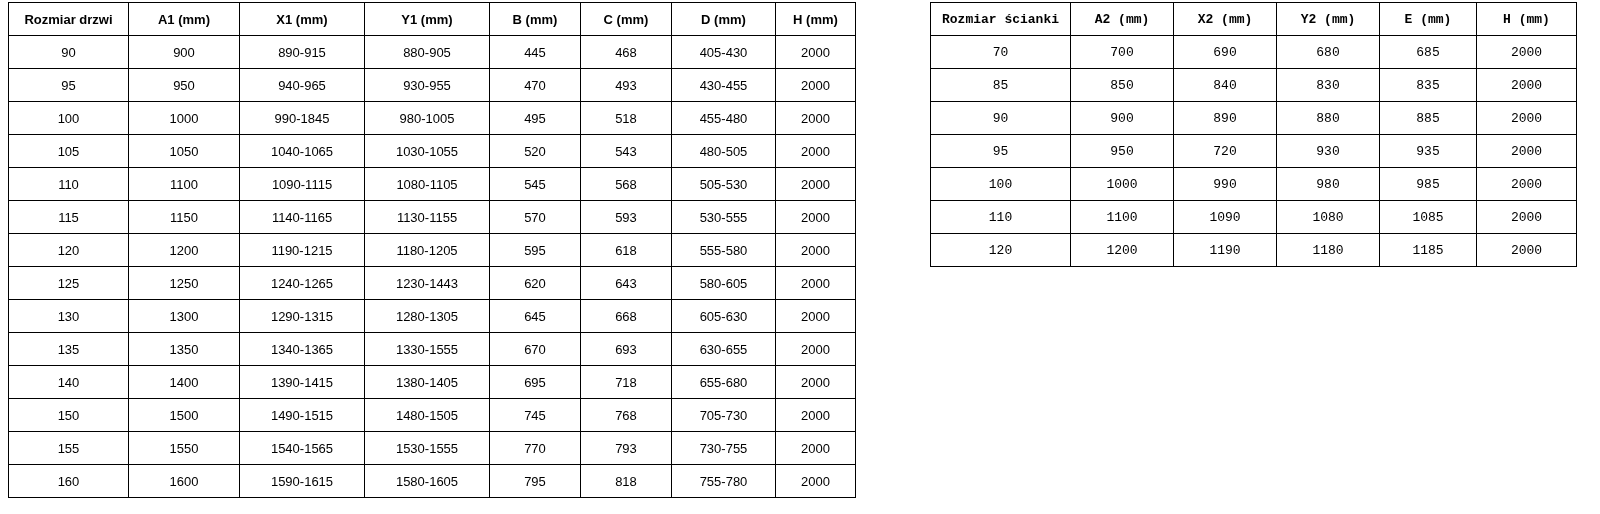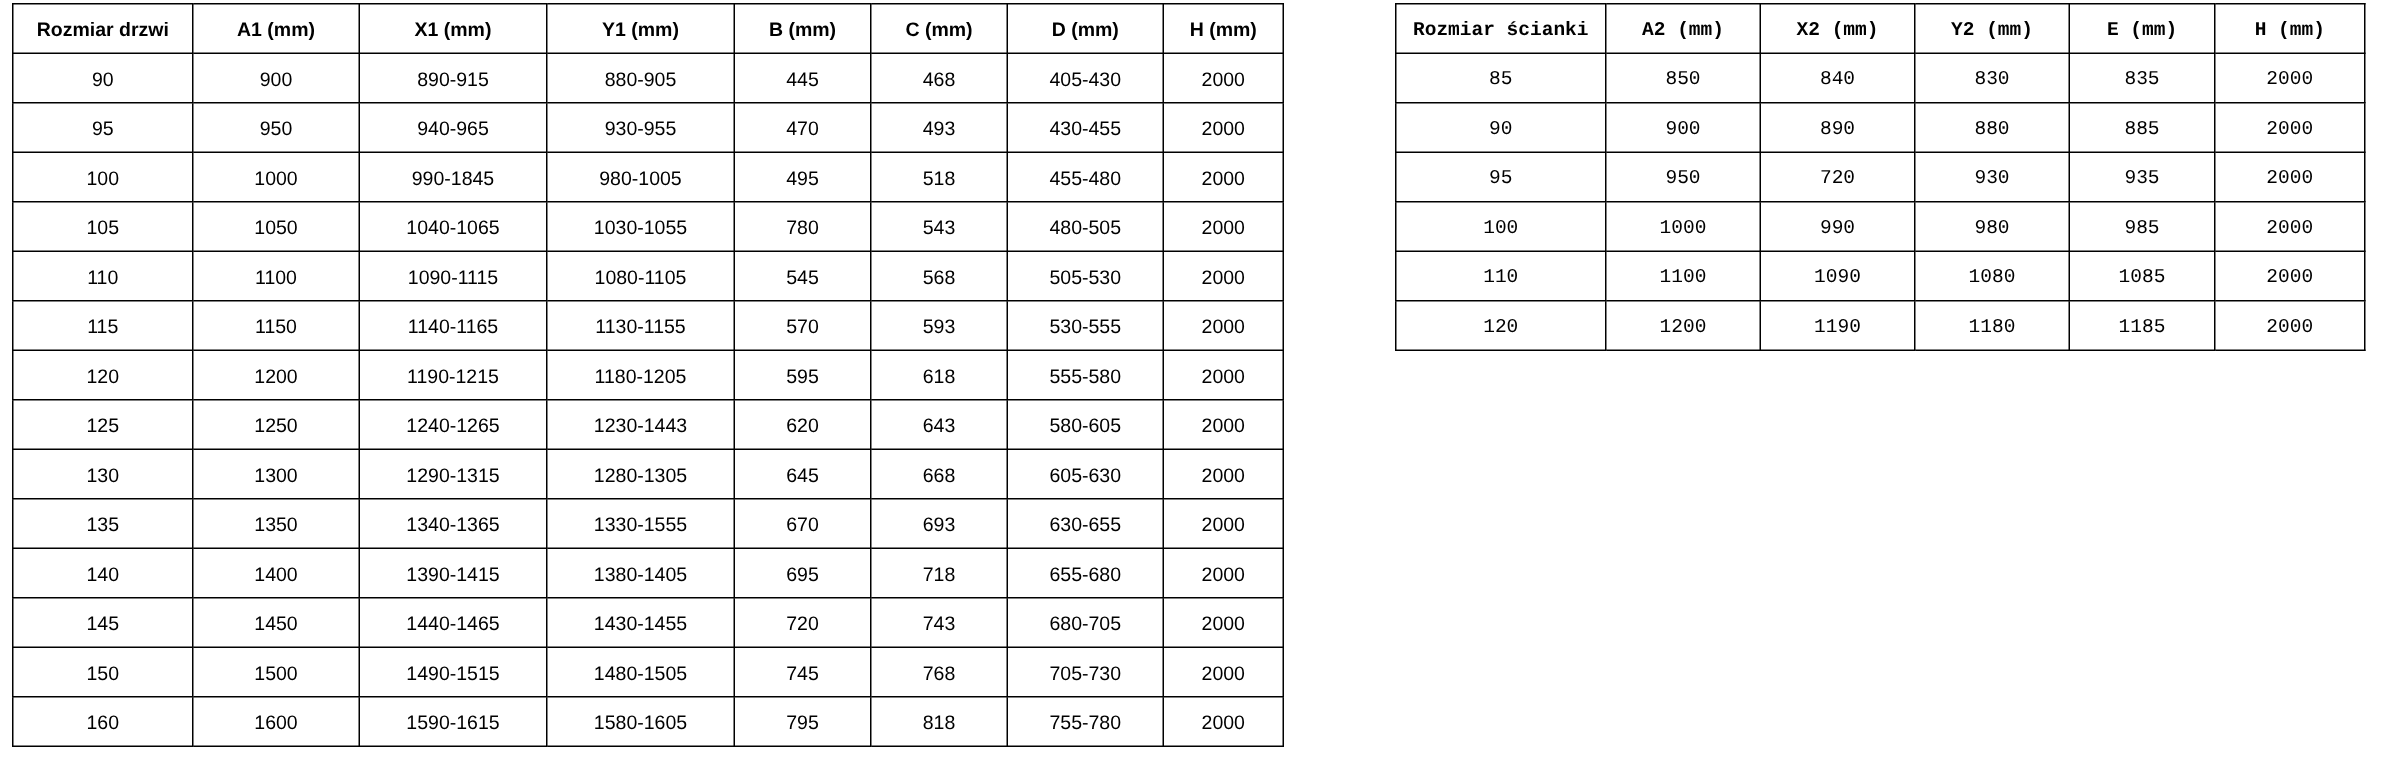--- a/index.html
+++ b/index.html
@@ -264,6 +264,14 @@
       </thead>
       <tbody>
         <tr>
+          <td>70</td>
+          <td>700</td>
+          <td>690</td>
+          <td>680</td>
+          <td>685</td>
+          <td>2000</td>
+        </tr>
+        <tr>
           <td>85</td>
           <td>850</td>
           <td>840</td>

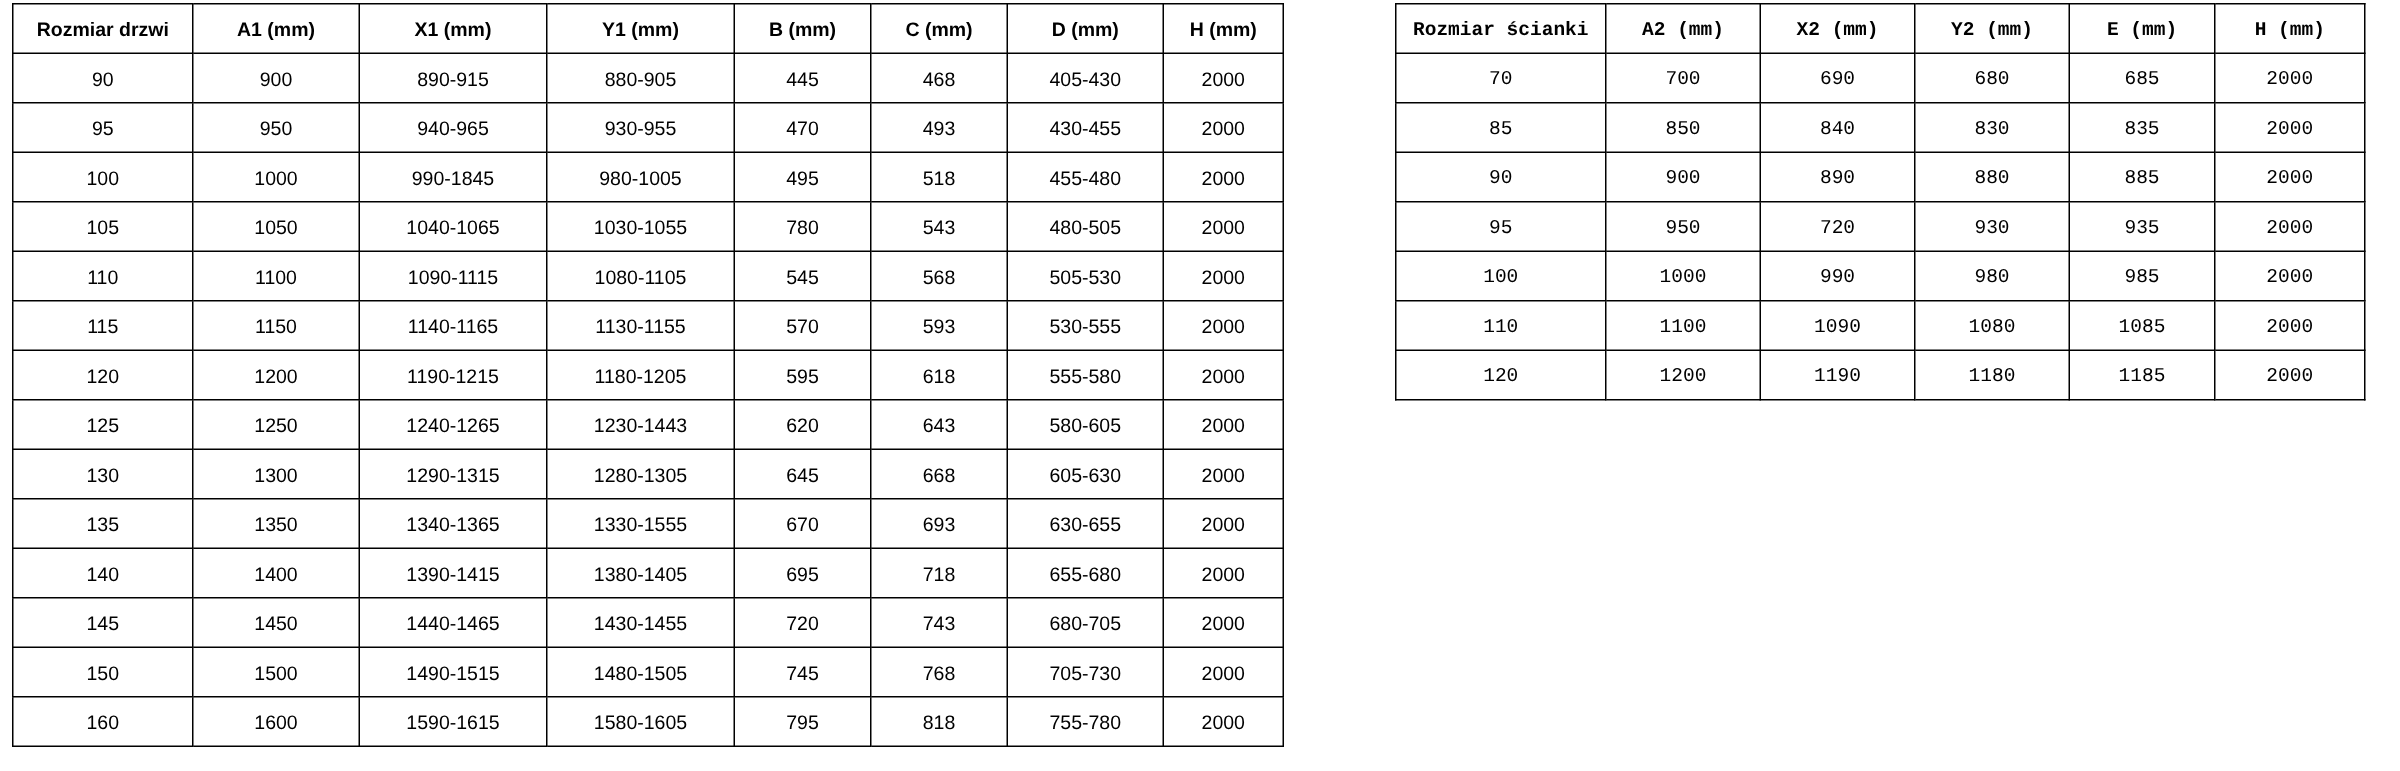--- a/index.html
+++ b/index.html
@@ -133,7 +133,7 @@
           <td>1050</td>
           <td>1040-1065</td>
           <td>1030-1055</td>
-          <td>780</td>
+          <td>520</td>
           <td>543</td>
           <td>480-505</td>
           <td>2000</td>

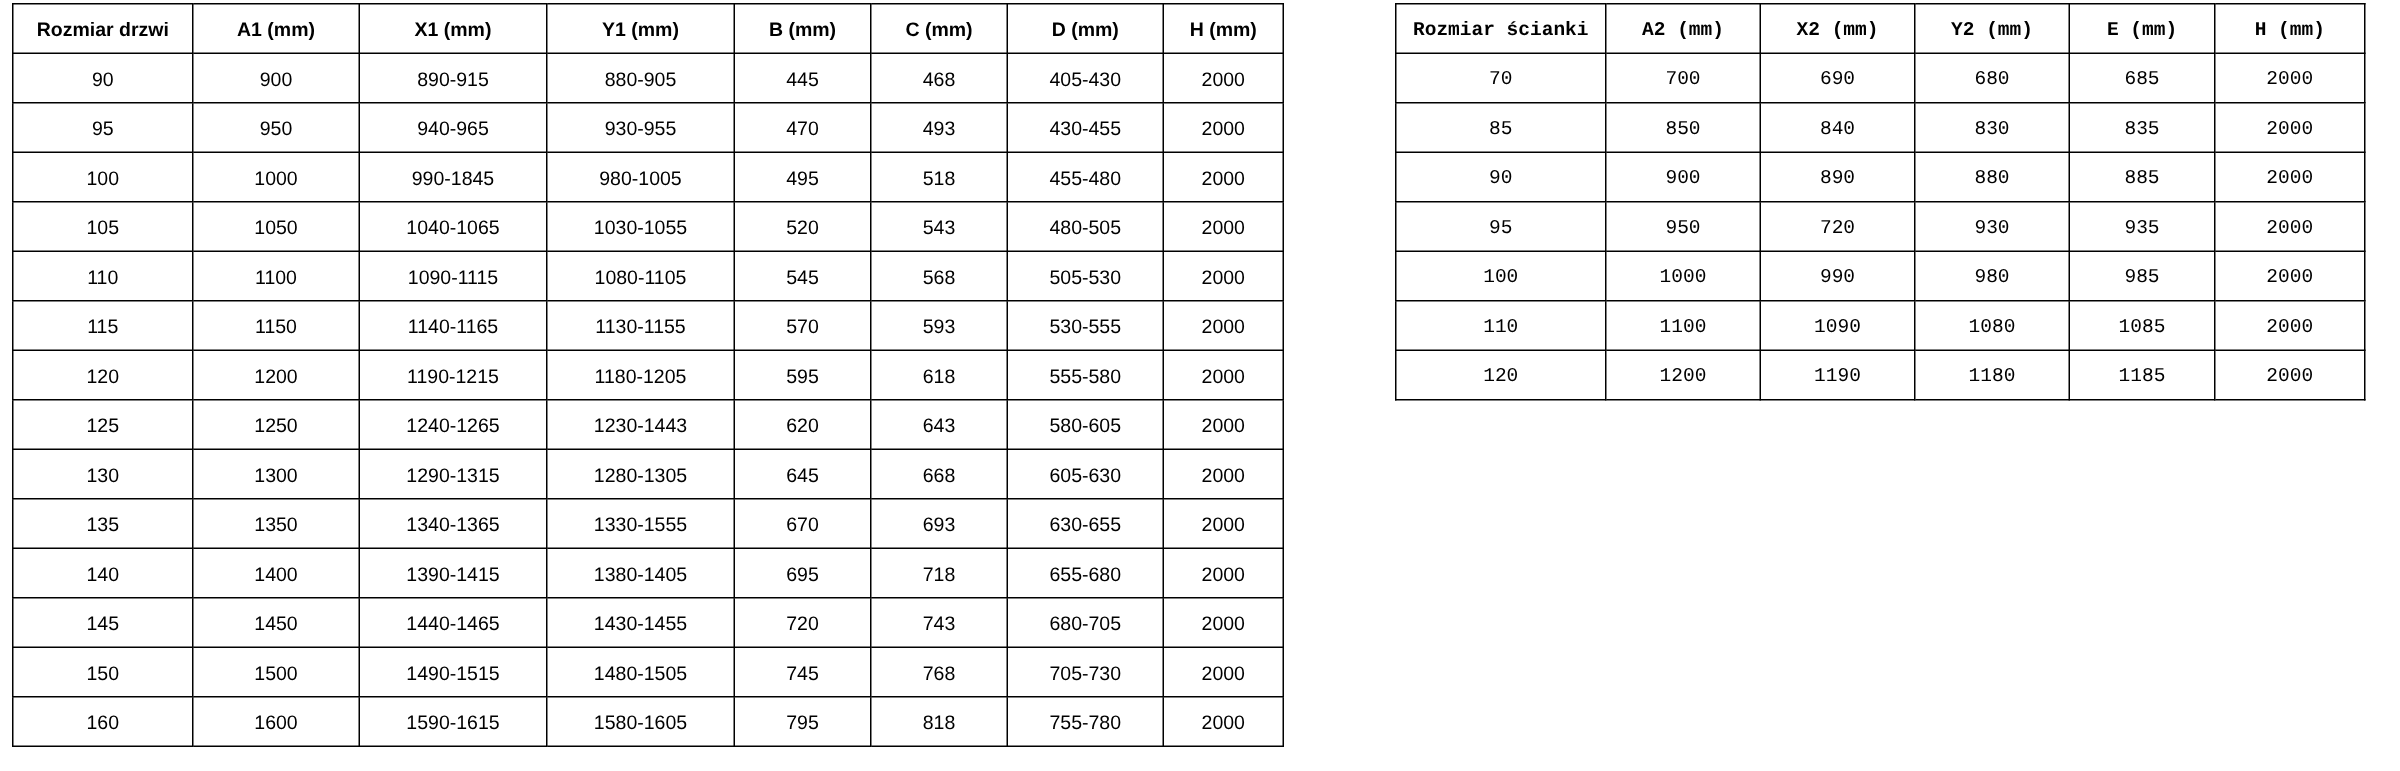--- a/index.html
+++ b/index.html
@@ -209,16 +209,6 @@
           <td>2000</td>
         </tr>
         <tr>
-          <td>145</td>
-          <td>1450</td>
-          <td>1440-1465</td>
-          <td>1430-1455</td>
-          <td>720</td>
-          <td>743</td>
-          <td>680-705</td>
-          <td>2000</td>
-        </tr>
-        <tr>
           <td>150</td>
           <td>1500</td>
           <td>1490-1515</td>

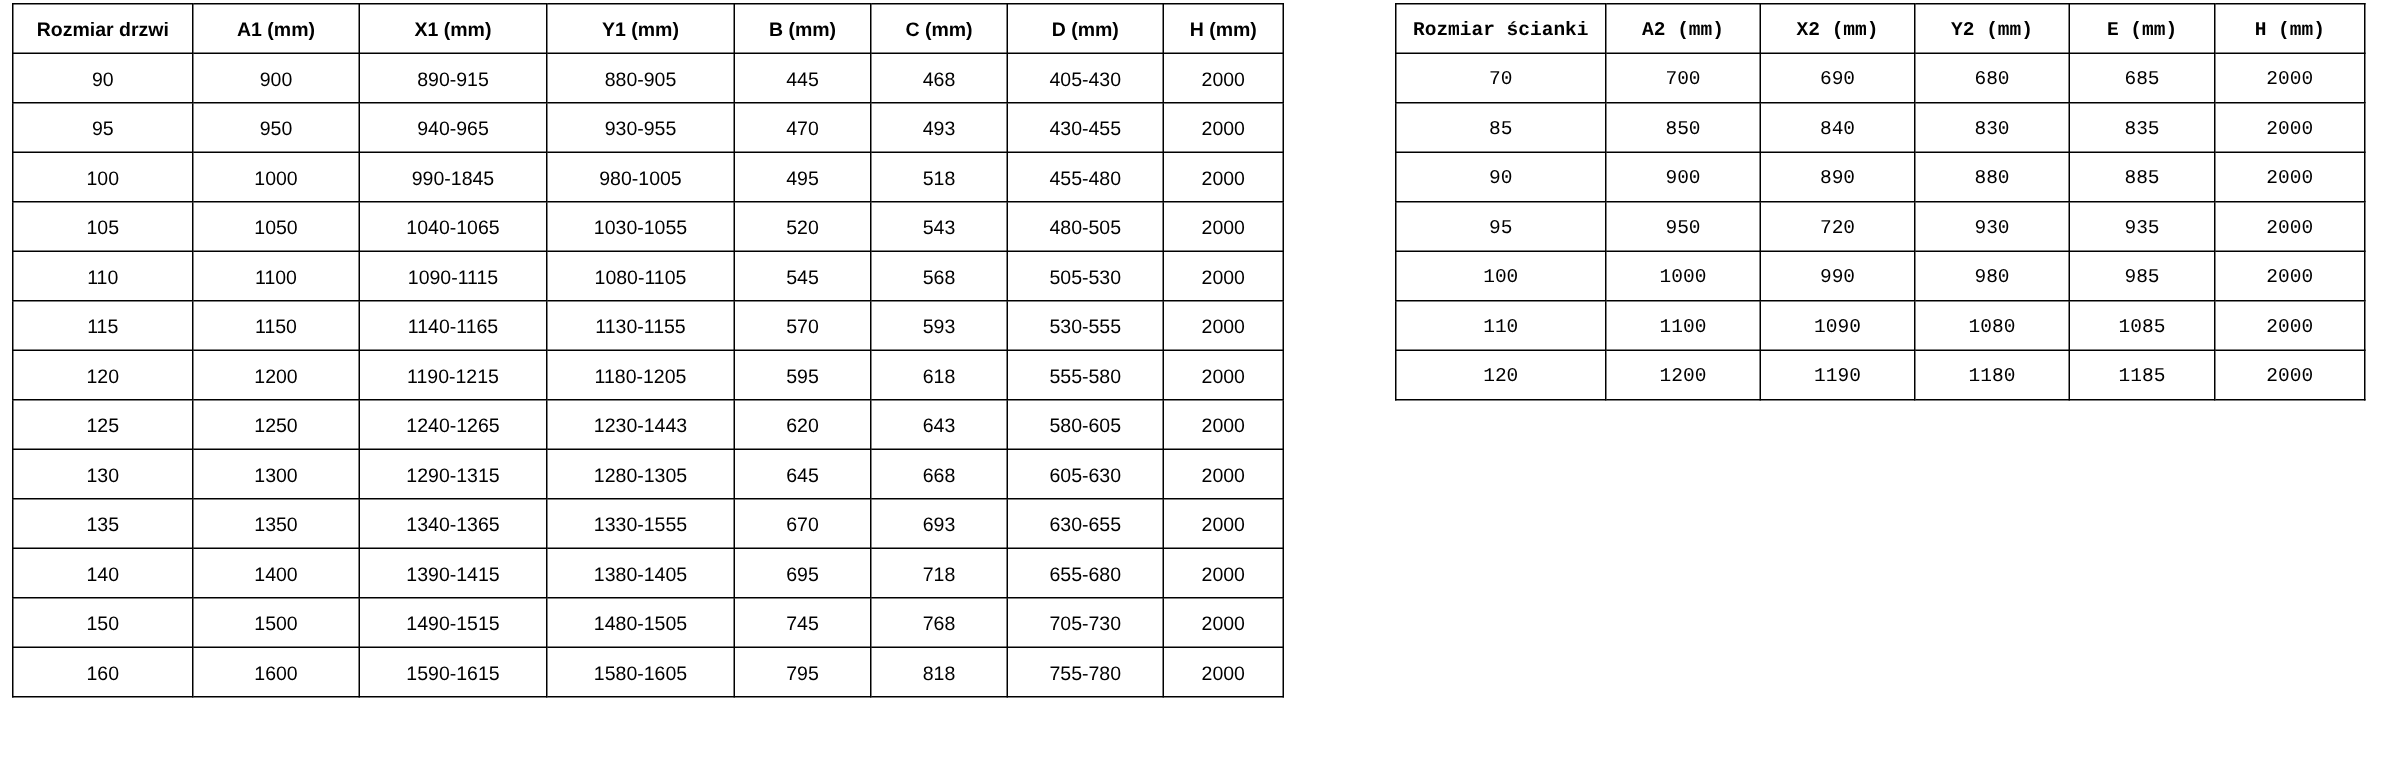--- a/index.html
+++ b/index.html
@@ -219,6 +219,16 @@
           <td>2000</td>
         </tr>
         <tr>
+          <td>155</td>
+          <td>1550</td>
+          <td>1540-1565</td>
+          <td>1530-1555</td>
+          <td>770</td>
+          <td>793</td>
+          <td>730-755</td>
+          <td>2000</td>
+        </tr>
+        <tr>
           <td>160</td>
           <td>1600</td>
           <td>1590-1615</td>

